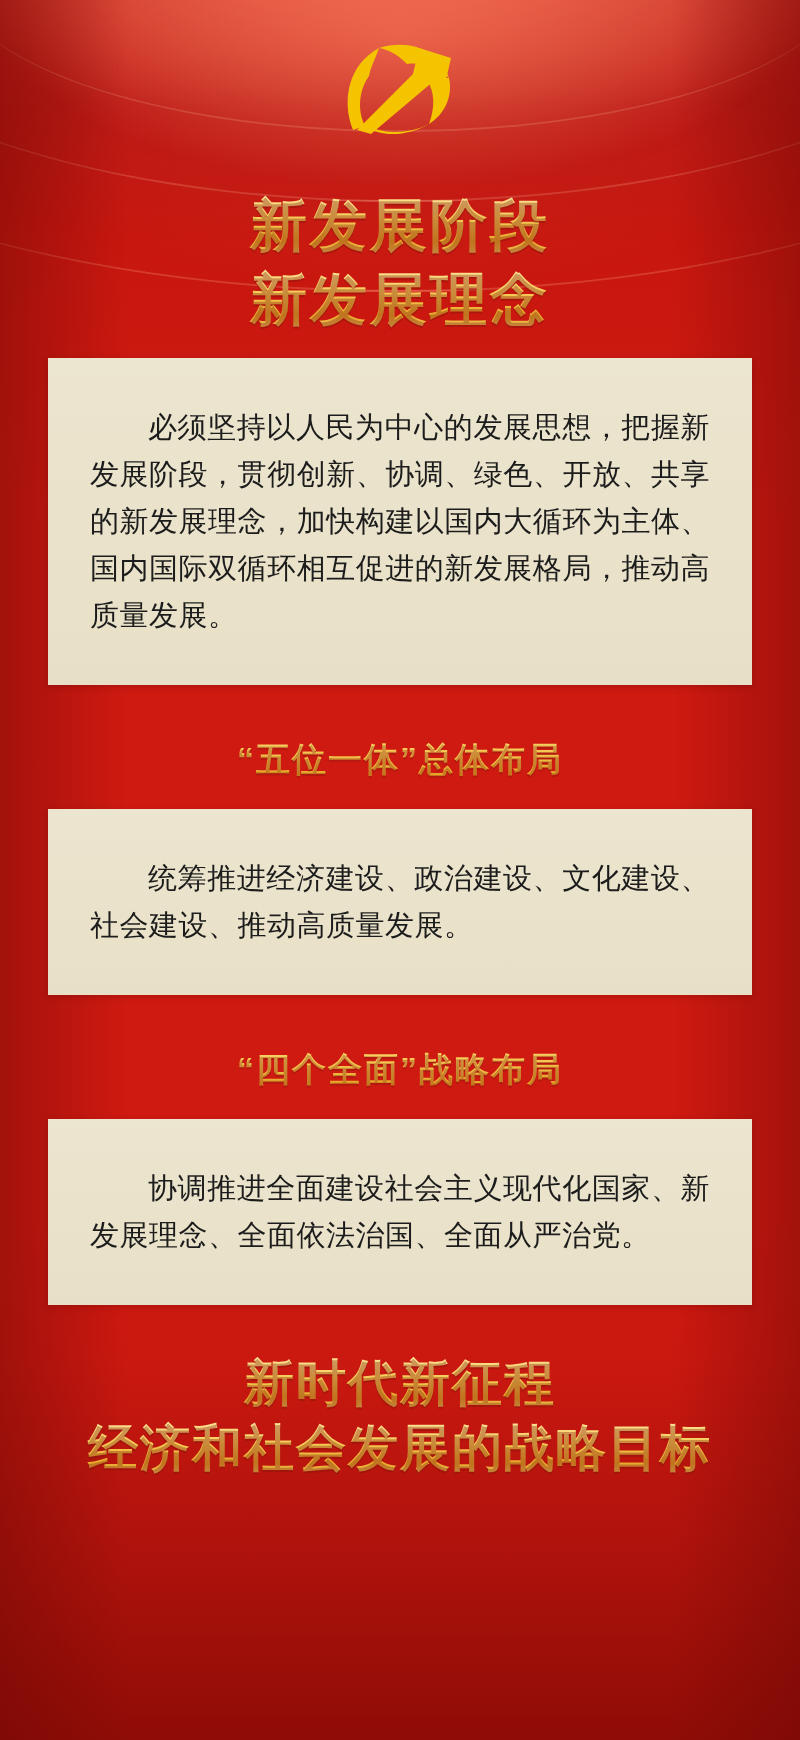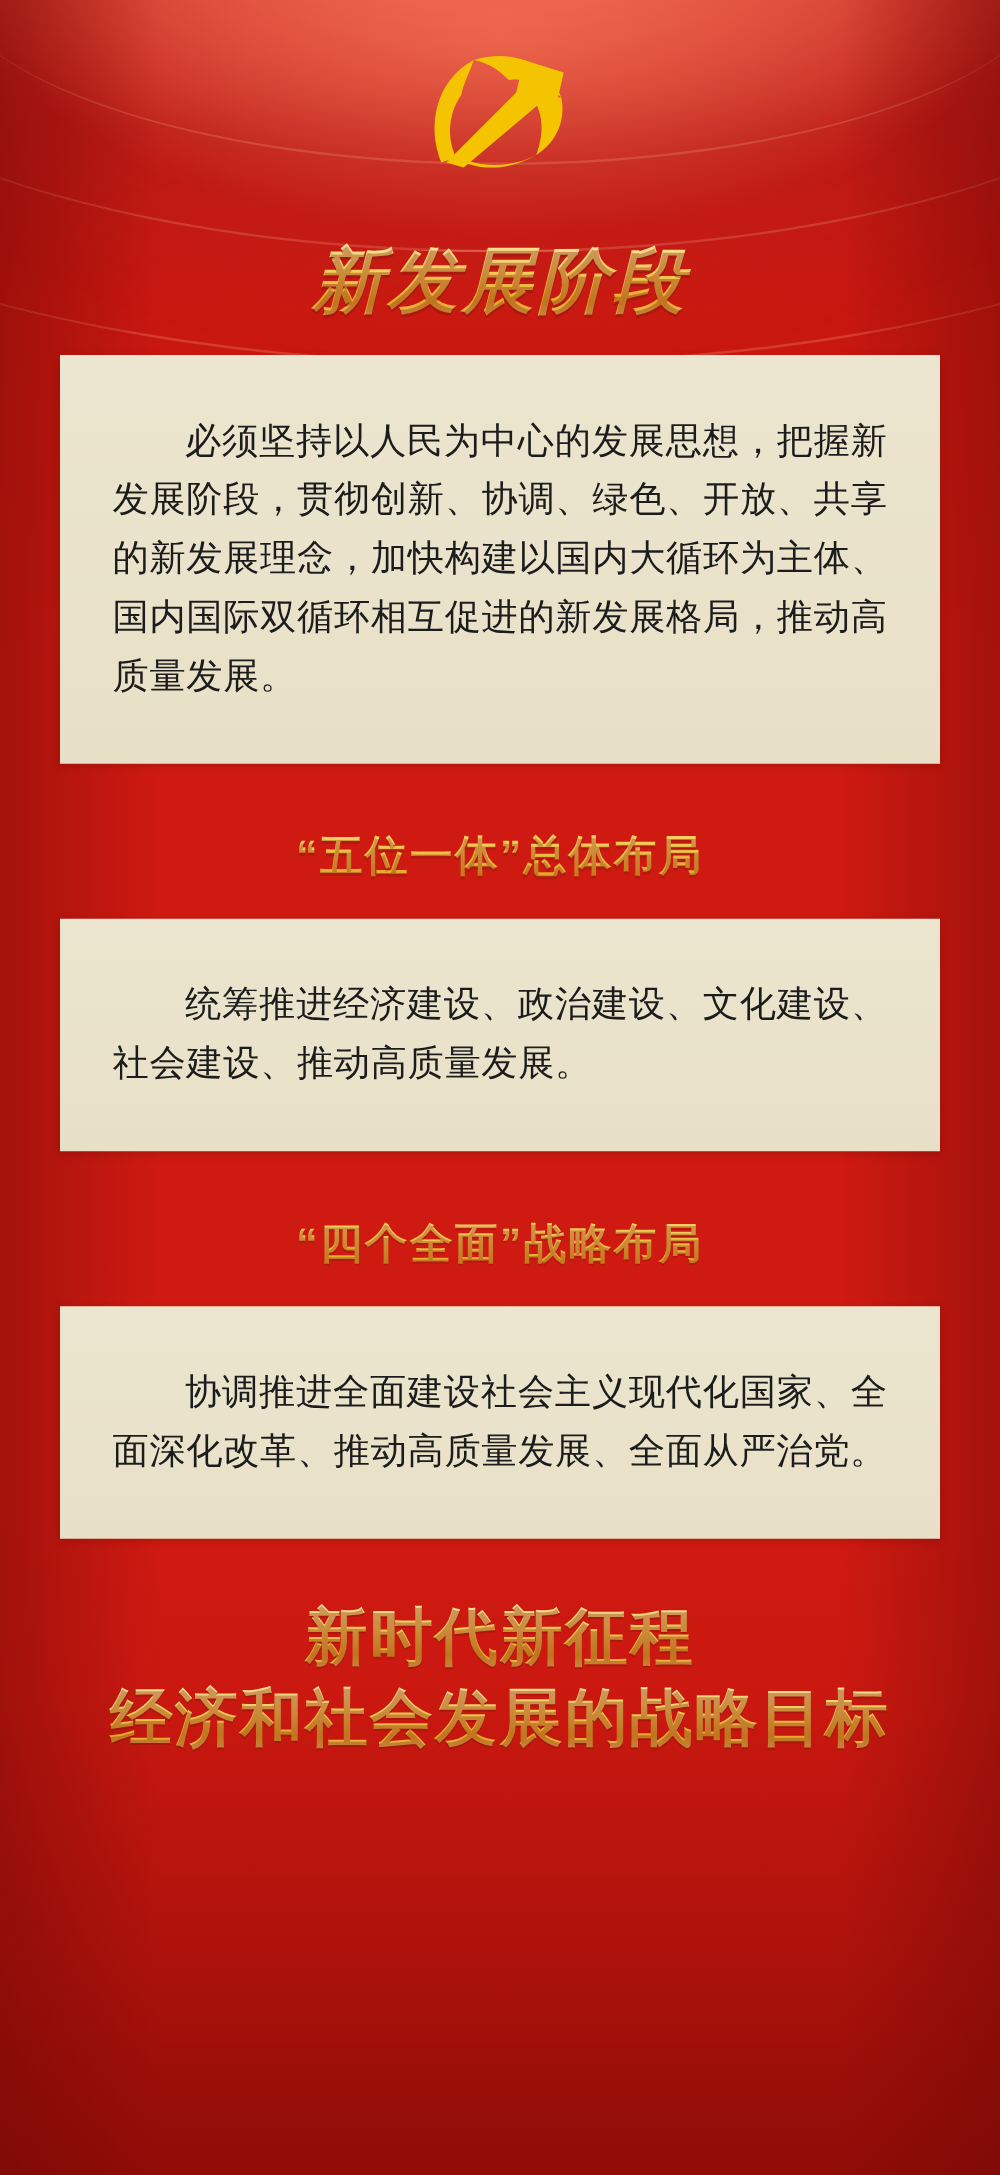--- a/index.html
+++ b/index.html
@@ -118,7 +118,6 @@
   }
   .title-group {
     padding: 34px 0 12px 0;
-    font-style: italic;
   }
 
   

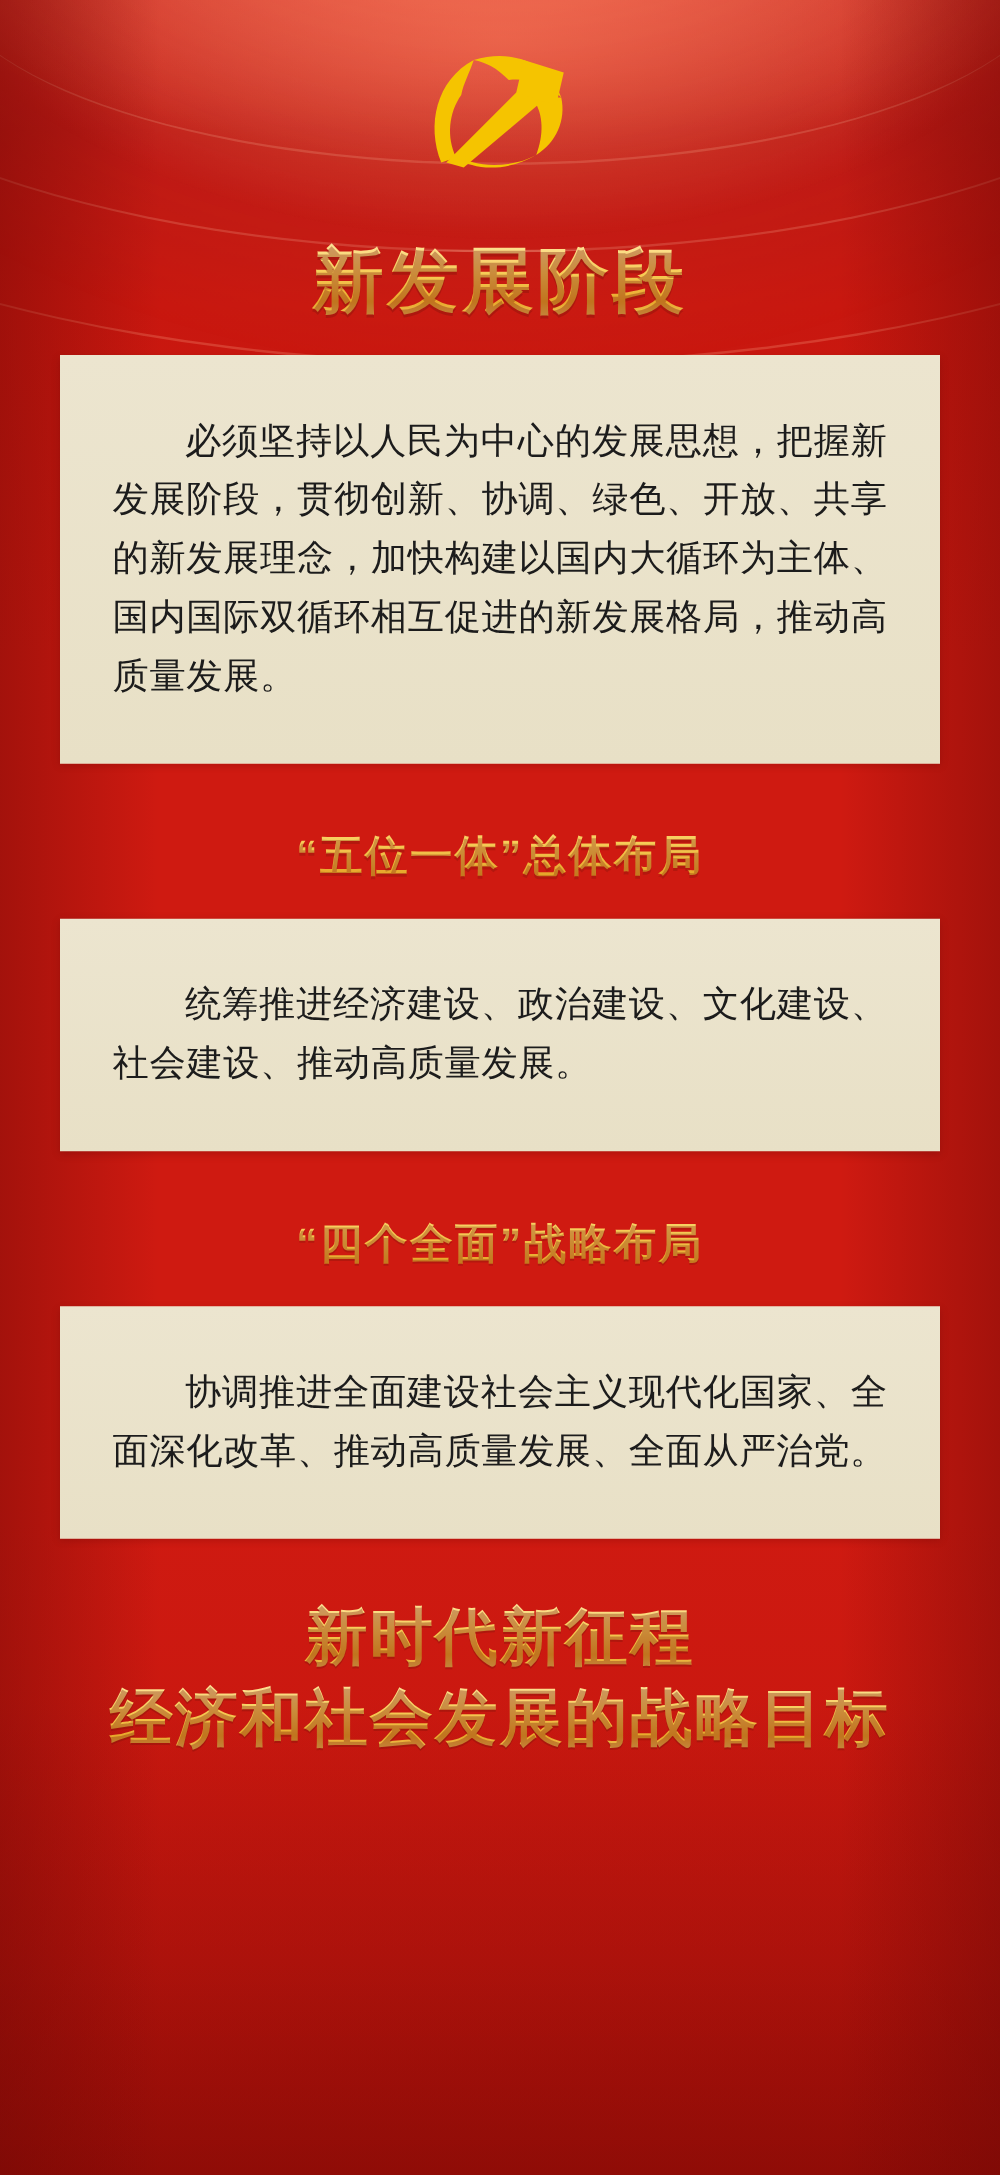--- a/index.html
+++ b/index.html
@@ -176,6 +176,7 @@
 
     <div class="head-block title-group">
       <div class="head-line">新发展阶段</div>
+      <div class="head-line">新发展理念</div>
     </div>
 
     <div class="panel">

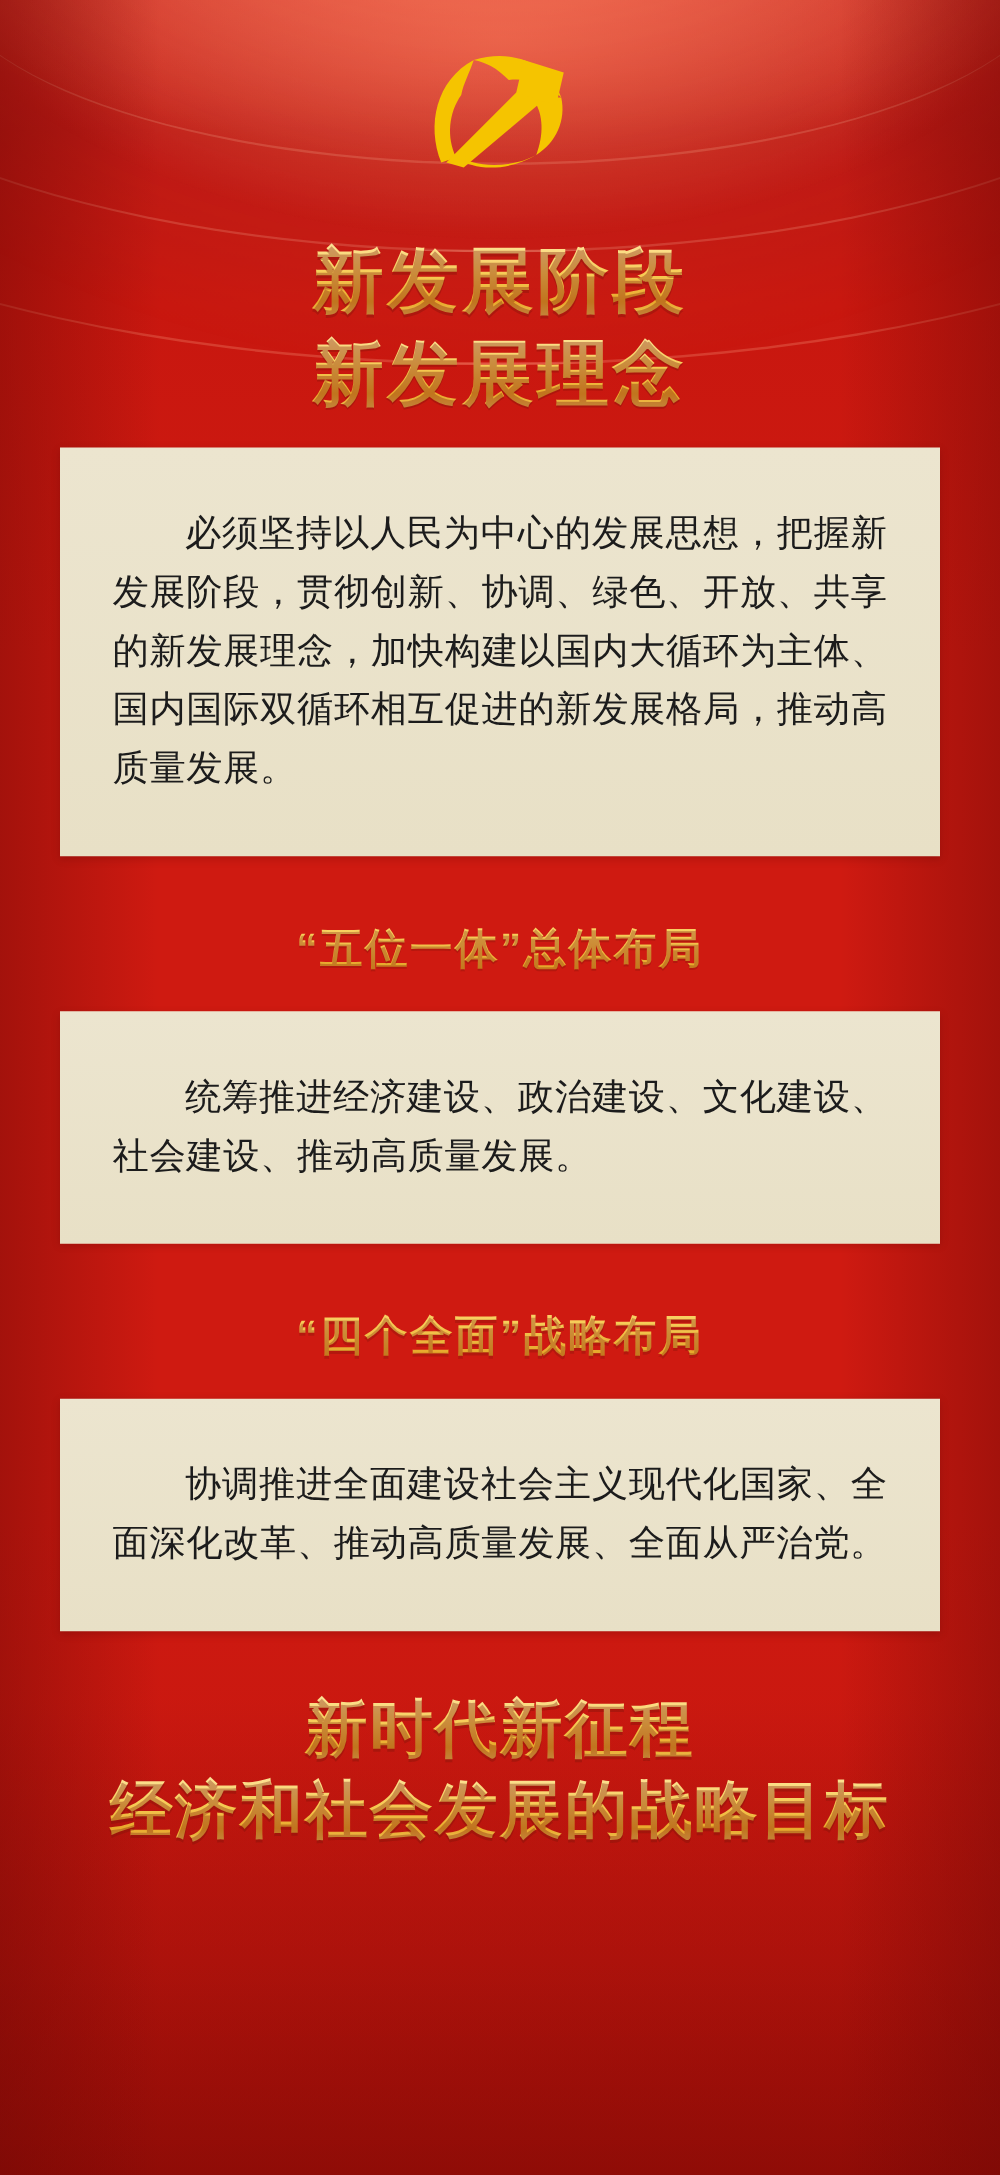--- a/index.html
+++ b/index.html
@@ -194,7 +194,7 @@
 
     <div class="section-title">“四个全面”战略布局</div>
     <div class="panel">
-      <p>协调推进全面建设社会主义现代化国家、全面深化改革、推动高质量发展、全面从严治党。</p>
+      <p>协调推进全面建设社会主义现代化国家、新发展理念、全面依法治国、全面从严治党。</p>
     </div>
 
     <div class="spacer-lg"></div>

